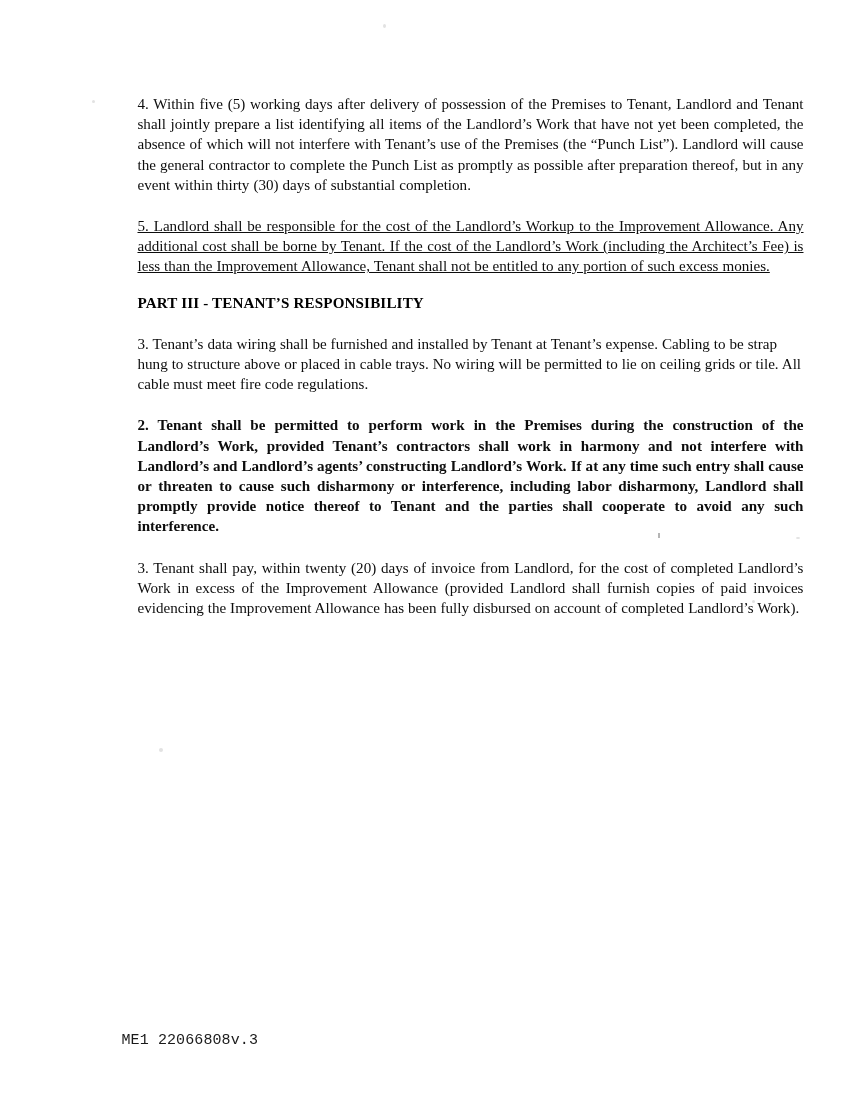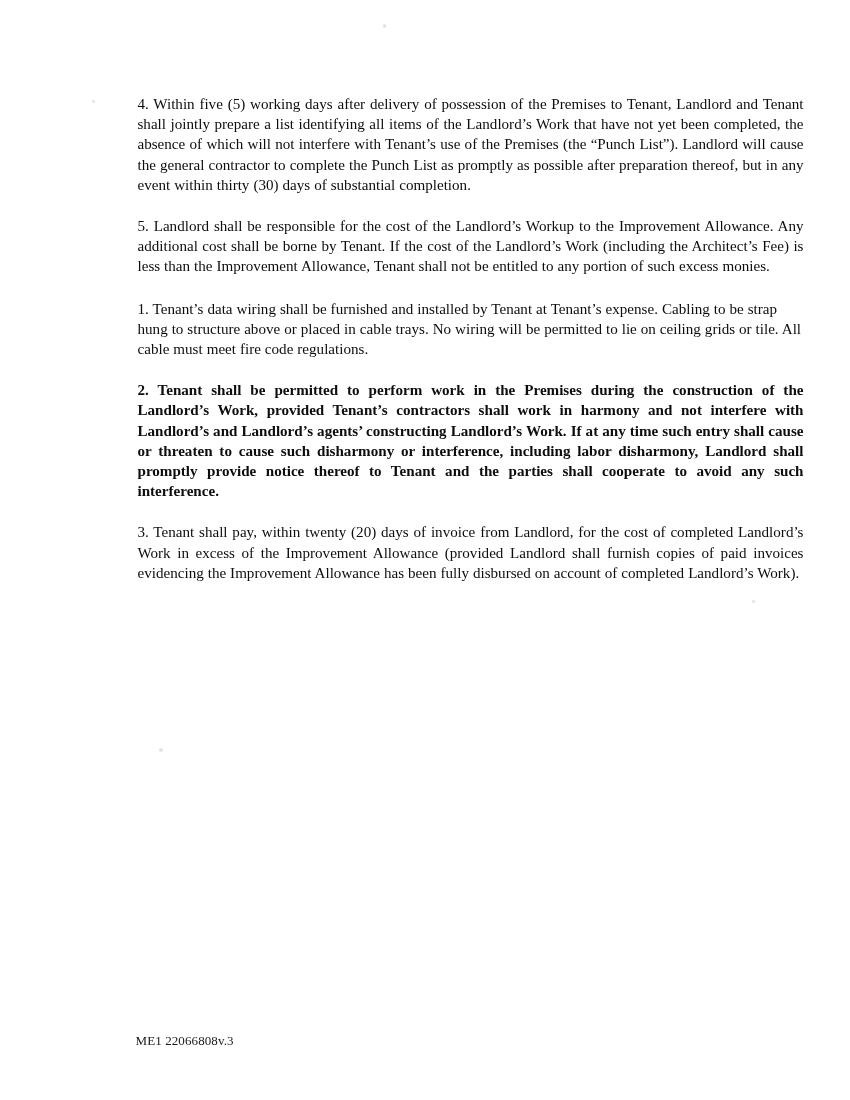--- a/index.html
+++ b/index.html
@@ -55,7 +55,7 @@
 
   
   .block-p4   { margin-bottom: 21px; }
-  .block-p5   { margin-bottom: 22px; }
+  .block-p5   { margin-bottom: 16px; text-decoration: underline; }
   .block-head { margin-bottom: 21px; }
   .block-t1   { margin-bottom: 21px; }
   .block-t2   { margin-bottom: 21px; font-weight: bold; }

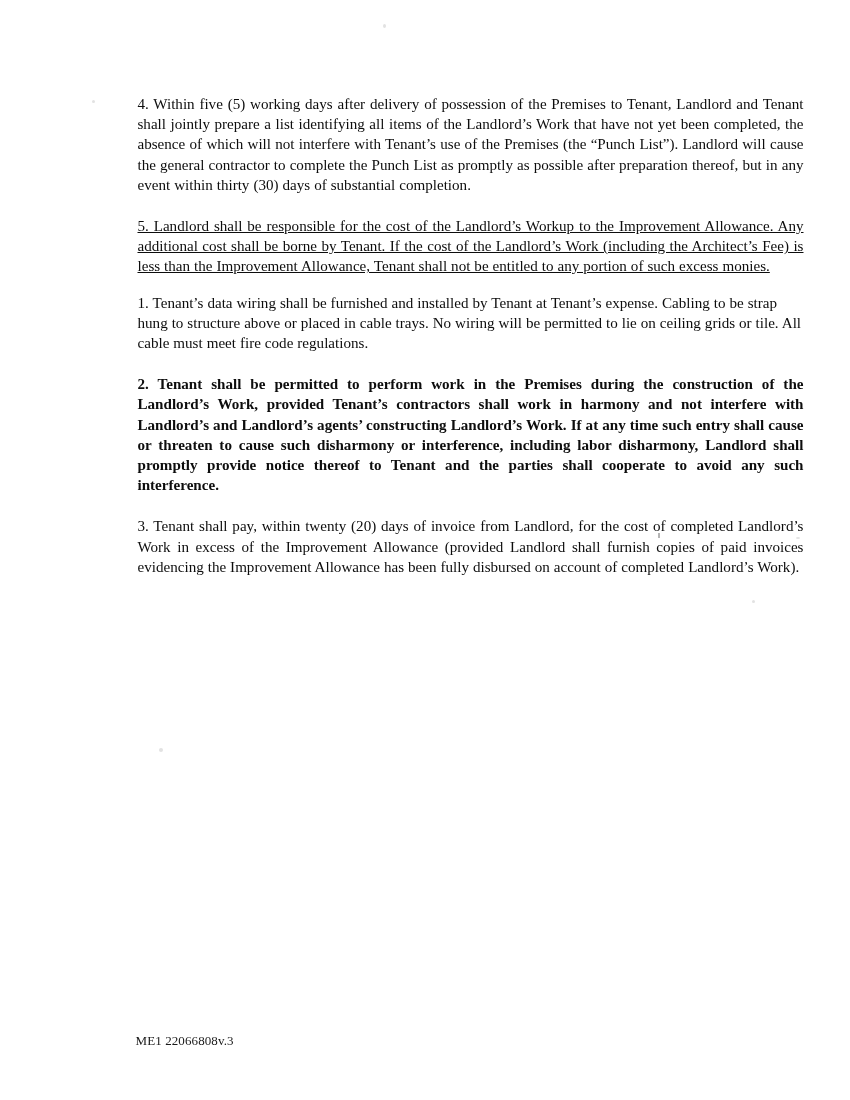--- a/index.html
+++ b/index.html
@@ -108,6 +108,7 @@
 
     <p class="para block-p5">5.  Landlord shall be responsible for the cost of the Landlord’s Workup to the Improvement Allowance.  Any additional cost shall be borne by Tenant.  If the cost of the Landlord’s Work (including the Architect’s Fee) is less than the Improvement Allowance, Tenant shall not be entitled to any portion of such excess monies.</p>
 
+    <h2 class="heading block-head">PART III - TENANT’S RESPONSIBILITY</h2>
 
     <p class="para ragged block-t1">1.  Tenant’s data wiring shall be furnished and installed by Tenant at Tenant’s expense.  Cabling to be strap hung to structure above or placed in cable trays.  No wiring will be permitted to lie on ceiling grids or tile.  All cable must meet fire code regulations.</p>
 

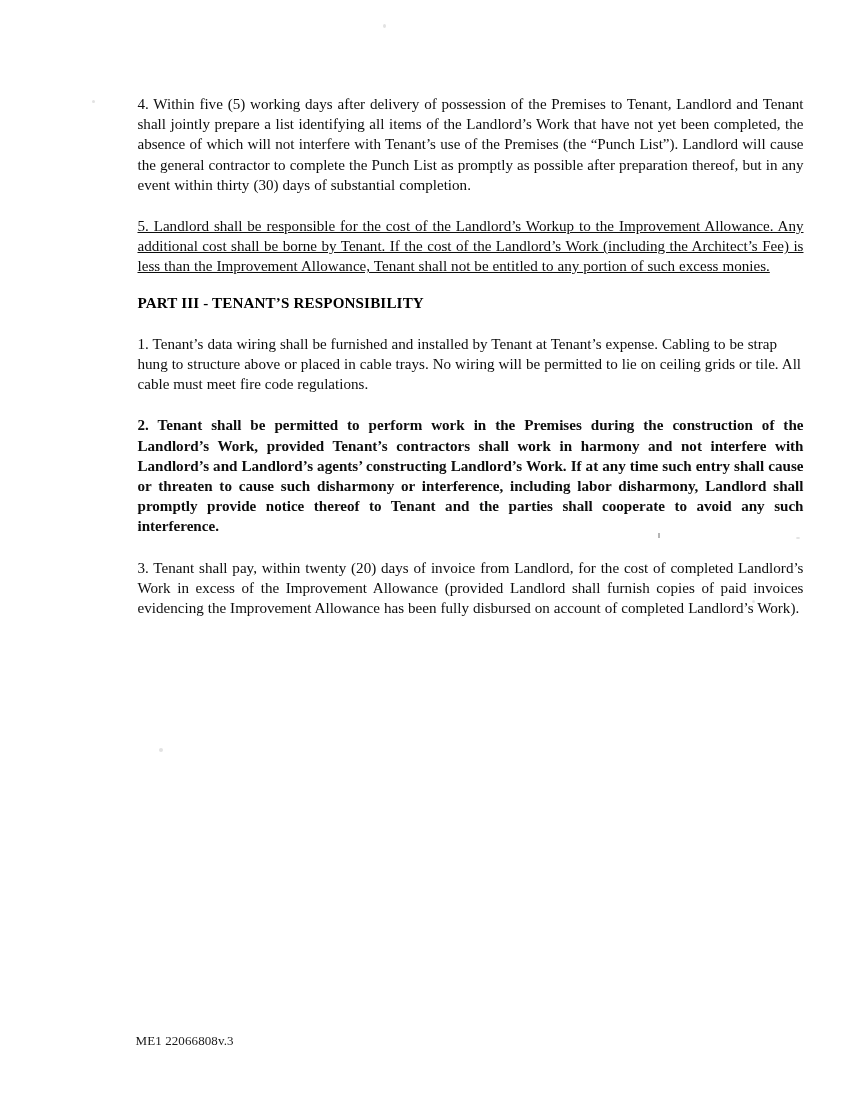--- a/index.html
+++ b/index.html
@@ -110,7 +110,7 @@
 
     <h2 class="heading block-head">PART III - TENANT’S RESPONSIBILITY</h2>
 
-    <p class="para ragged block-t1">1.  Tenant’s data wiring shall be furnished and installed by Tenant at Tenant’s expense.  Cabling to be strap hung to structure above or placed in cable trays.  No wiring will be permitted to lie on ceiling grids or tile.  All cable must meet fire code regulations.</p>
+    <p class="para ragged block-t1">3.  Tenant’s data wiring shall be furnished and installed by Tenant at Tenant’s expense.  Cabling to be strap hung to structure above or placed in cable trays.  No wiring will be permitted to lie on ceiling grids or tile.  All cable must meet fire code regulations.</p>
 
     <p class="para block-t2">2.  Tenant shall be permitted to perform work in the Premises during the construction of the Landlord’s Work, provided Tenant’s contractors shall work in harmony and not interfere with Landlord’s and Landlord’s agents’ constructing Landlord’s Work.  If at any time such entry shall cause or threaten to cause such disharmony or interference, including labor disharmony, Landlord shall promptly provide notice thereof to Tenant and the parties shall cooperate to avoid any such interference.</p>
 

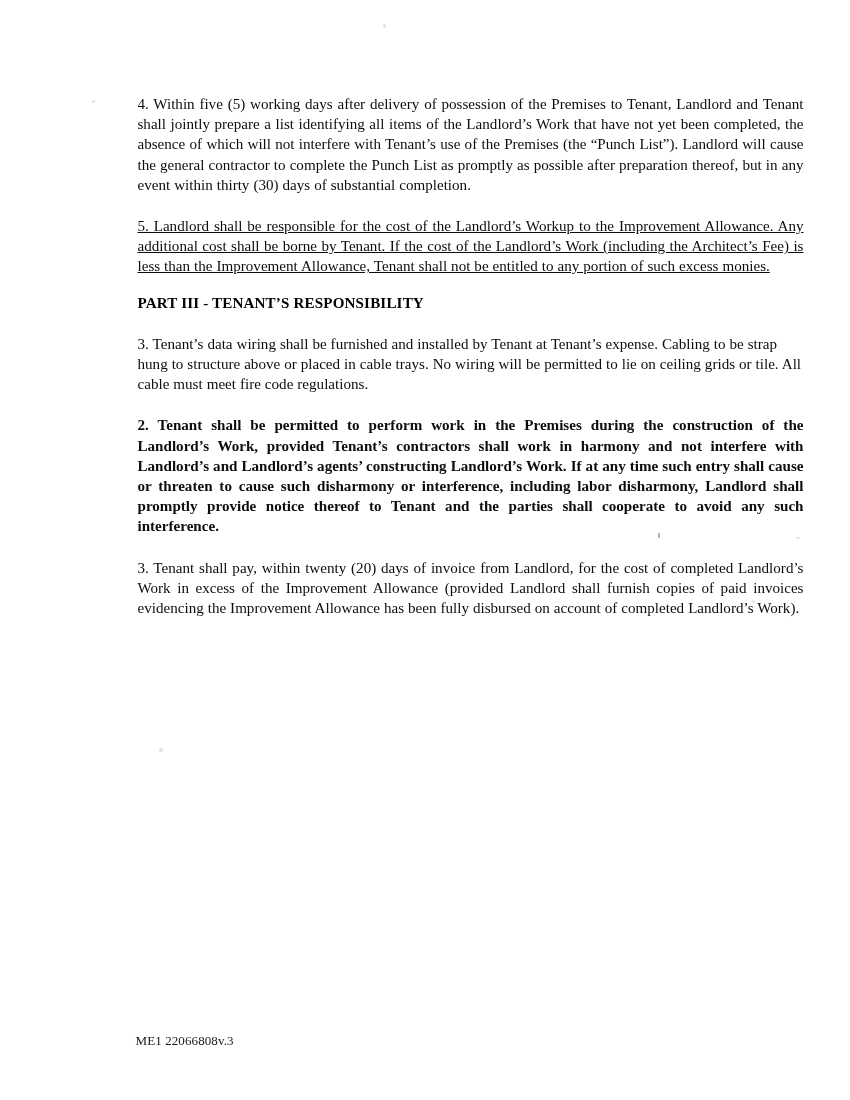--- a/index.html
+++ b/index.html
@@ -64,13 +64,14 @@
   
   .footer {
     position: absolute;
-    left: 90px;
+    left: 76px;
     top: 1034px;
-    font-size: 13px;
+    font-size: 15px;
     line-height: 13px;
     color: #1a1a1a;
     letter-spacing: 0.1px;
     white-space: nowrap;
+    font-family: Liberation Mono, monospace;
   }
 
   

